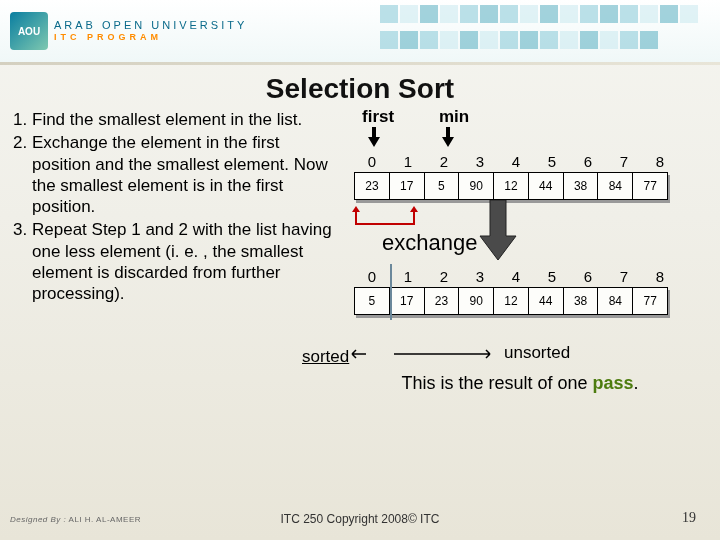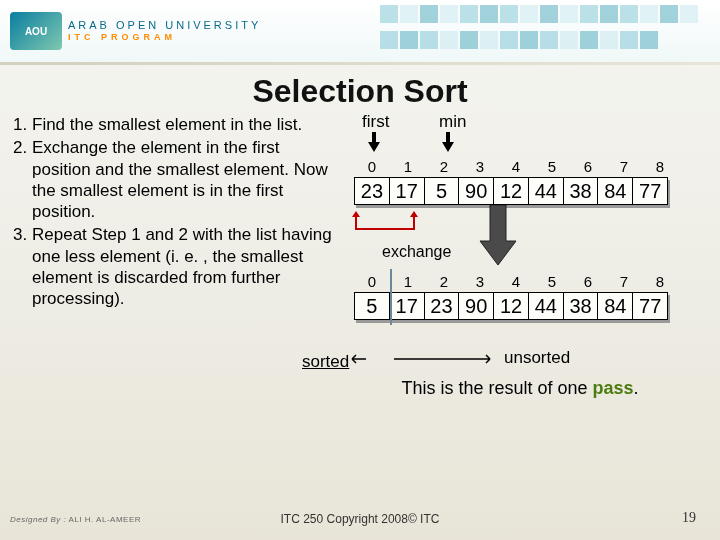--- a/index.html
+++ b/index.html
@@ -26,7 +26,7 @@
     gap: 6px;
   }
   .logo-mark {
-    width: 52px;
+    width: 38px;
     height: 38px;
     background: linear-gradient(135deg, #0a7ea0, #7ec8b0);
     border-radius: 4px;

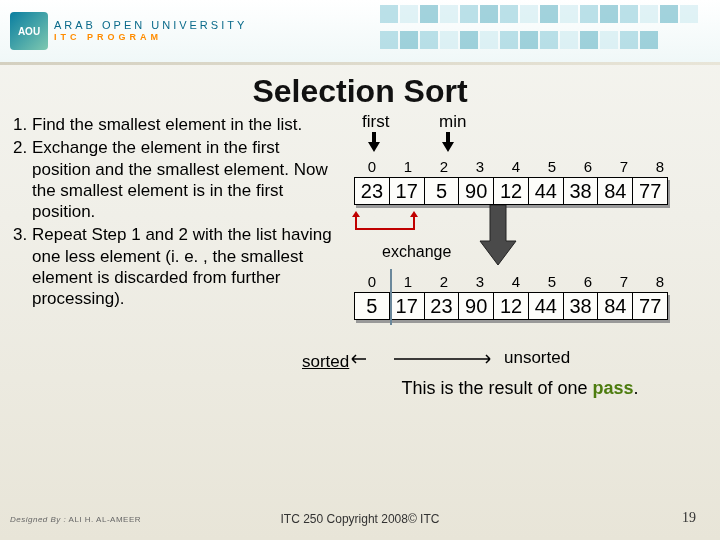--- a/index.html
+++ b/index.html
@@ -72,7 +72,7 @@
 
   .title {
     text-align: center;
-    font-size: 32px;
+    font-size: 28px;
     margin: 8px 0 4px 0;
     color: #111;
   }

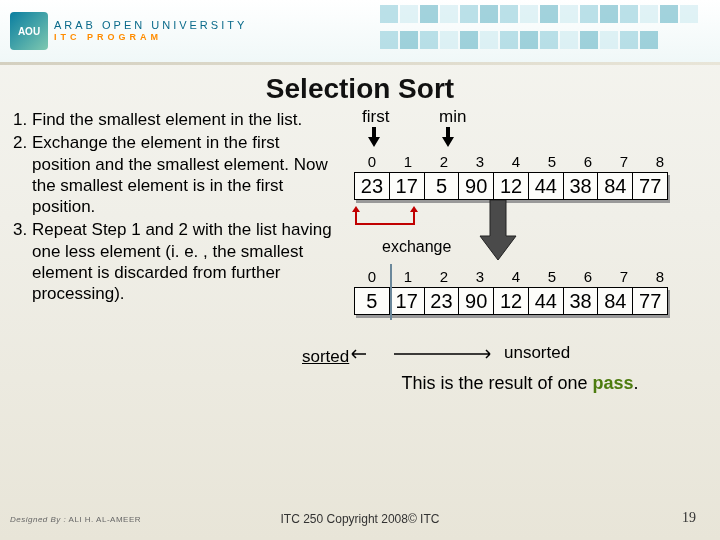--- a/index.html
+++ b/index.html
@@ -102,6 +102,7 @@
   .labels-row {
     position: relative;
     height: 18px;
+    font-weight: bold;
   }
   .label-first { position: absolute; left: 28px; top: -2px; font-size: 17px;}
   .label-min { position: absolute; left: 105px; top: -2px; font-size: 17px;}

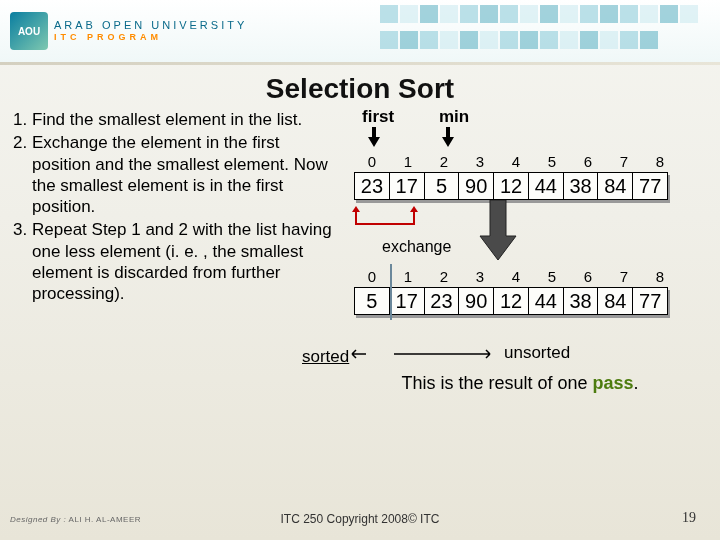--- a/index.html
+++ b/index.html
@@ -135,7 +135,7 @@
     display: flex;
     align-items: center;
     justify-content: center;
-    font-size: 20px;
+    font-size: 12px;
     background: #fdfdfa;
     position: relative;
   }

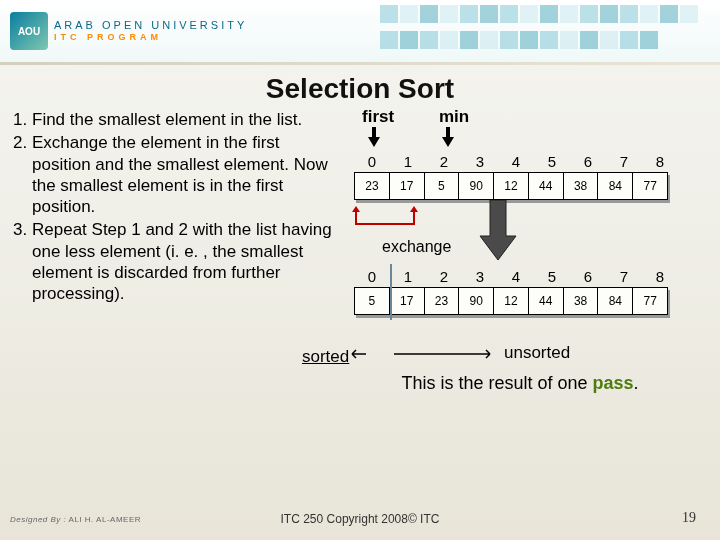--- a/index.html
+++ b/index.html
@@ -154,8 +154,8 @@
   .exchange-text {
     position: absolute;
     left: 48px;
-    top: 34px;
-    font-size: 16px;
+    top: 26px;
+    font-size: 22px;
   }
   .curve-arrow {
     position: absolute;

